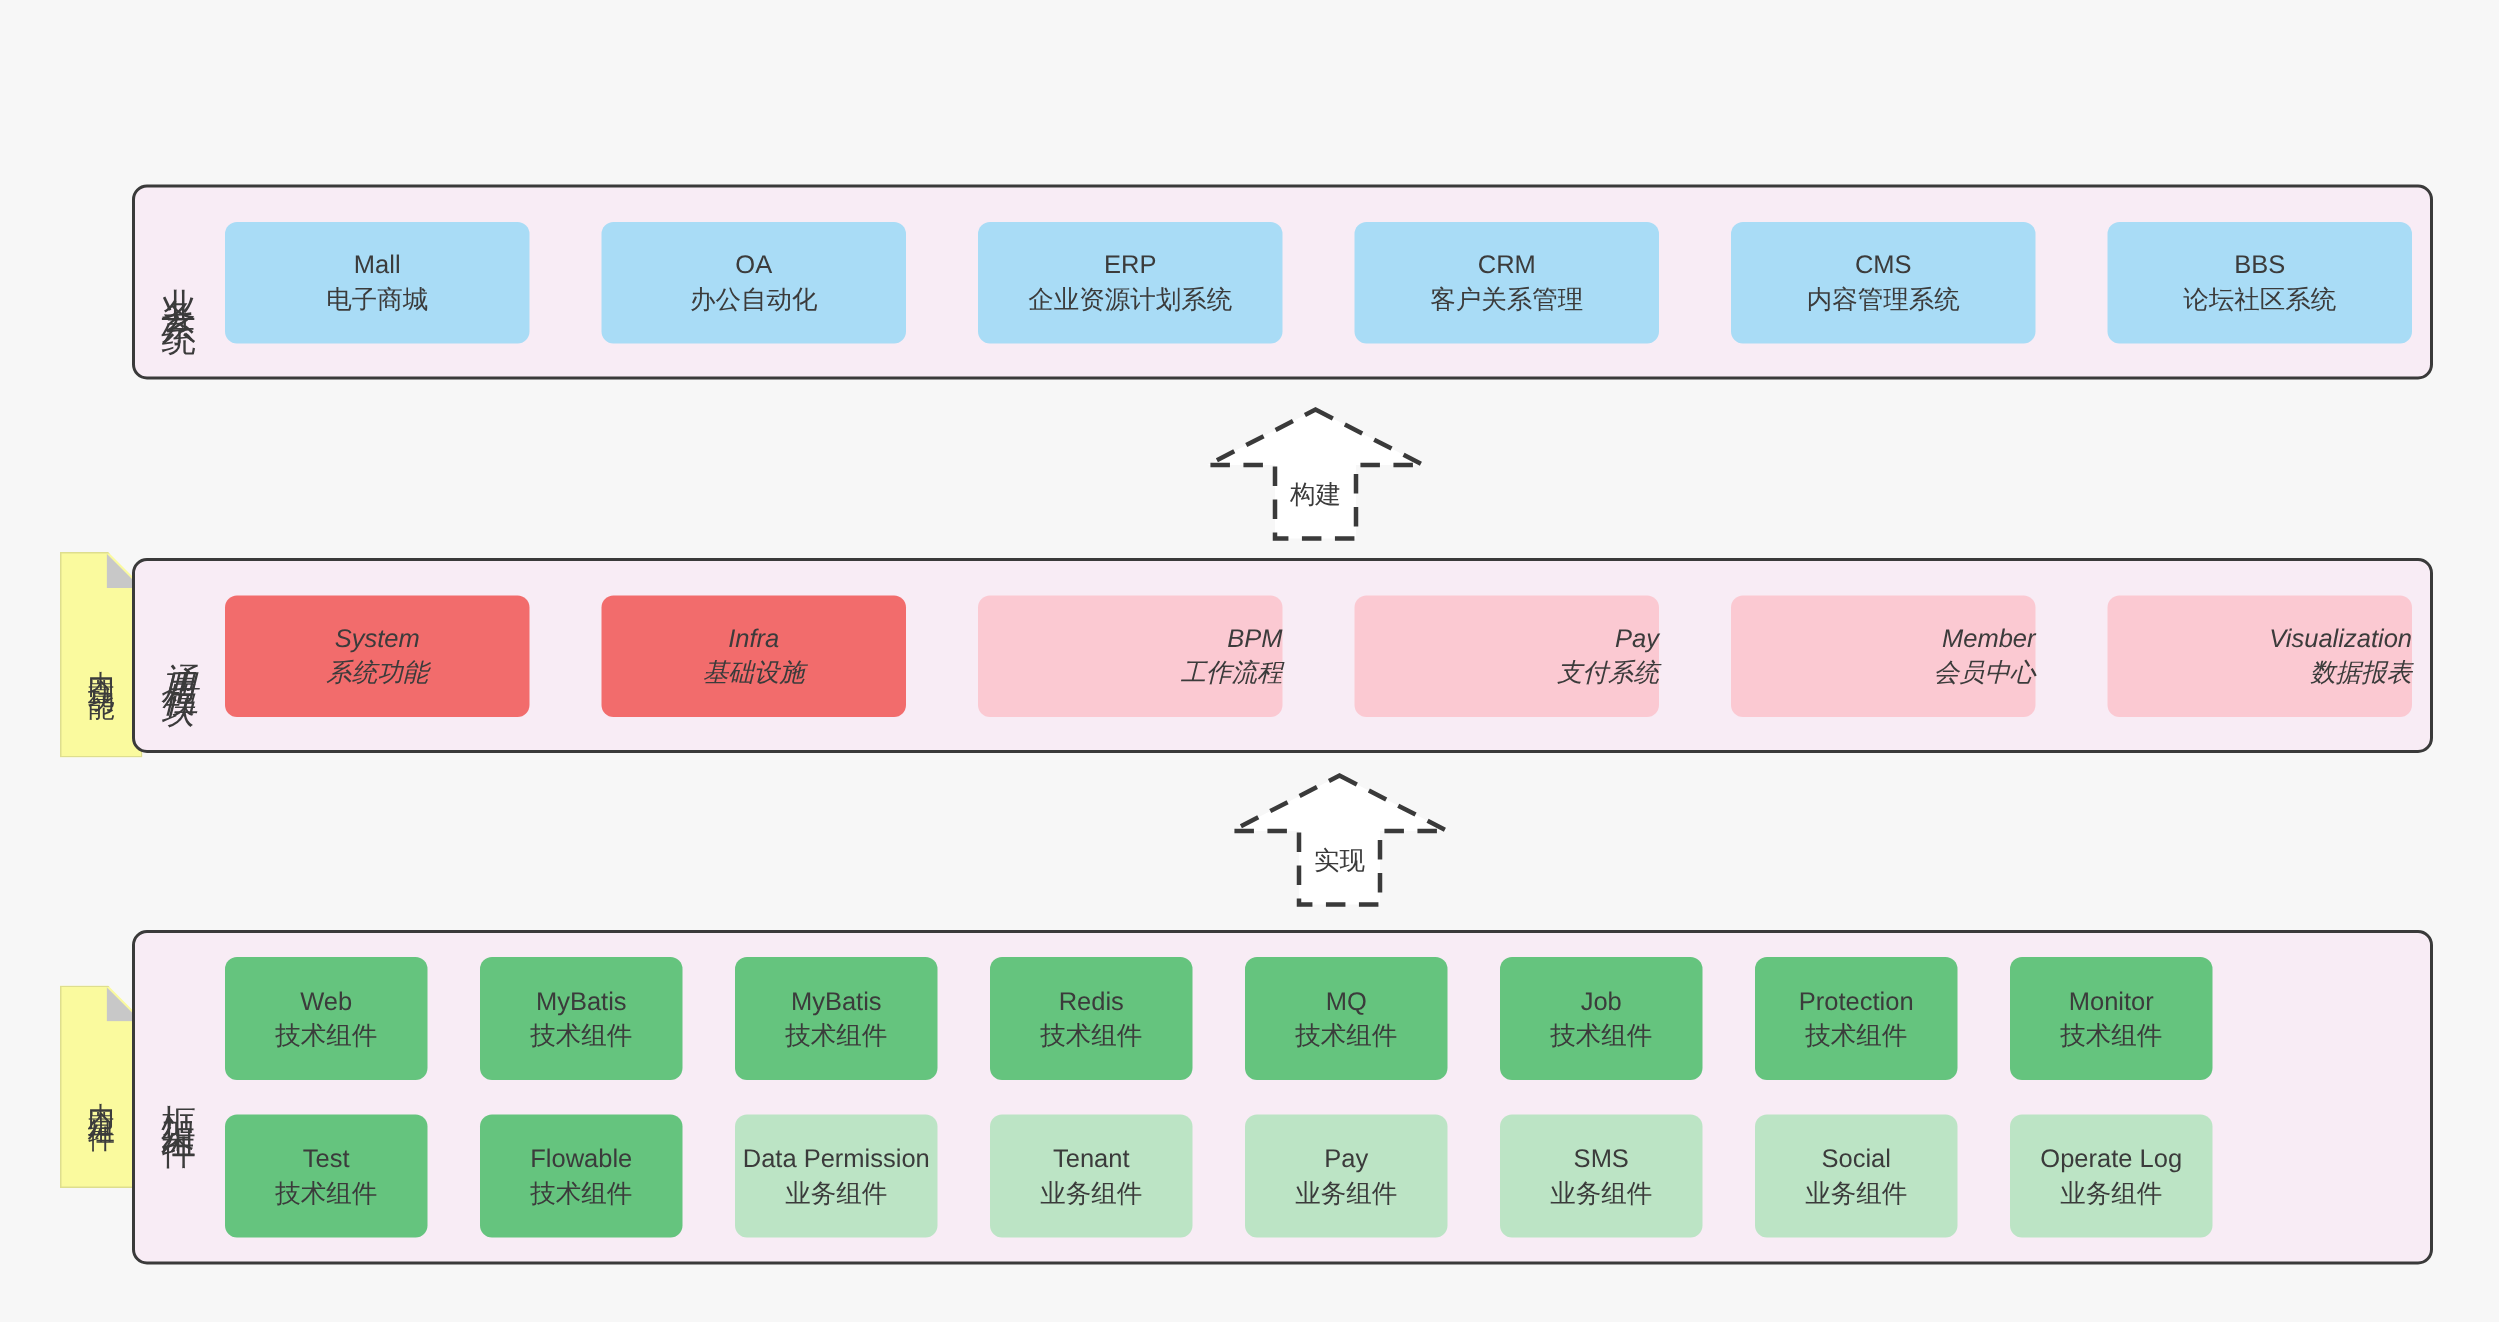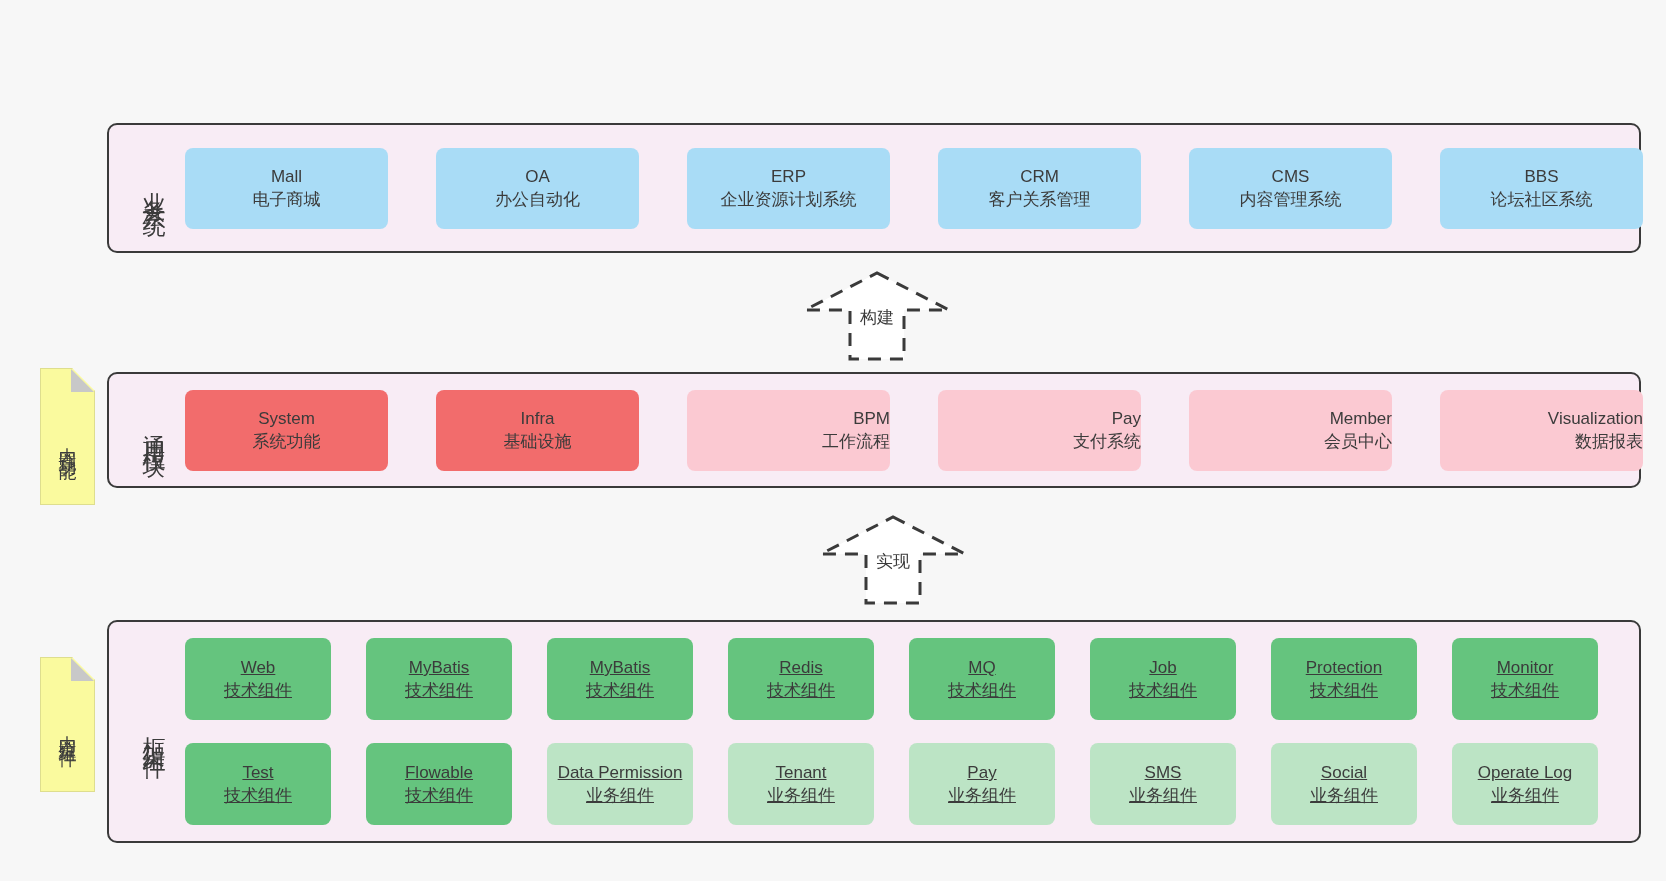--- a/index.html
+++ b/index.html
@@ -15,14 +15,13 @@
   }
   
   .band{
-    position:absolute;left:107px;width:1534px;
+    position:absolute;left:88px;width:1534px;
     box-sizing:border-box;
     background:var(--c-band-bg);
     border:2px solid var(--c-band-border);
     border-radius:10px;
     display:flex;
     z-index:1;
-    padding-left:16px;
   }
   .band-0{top:123px;height:130px;}
   .band-1{top:372px;height:116px;}

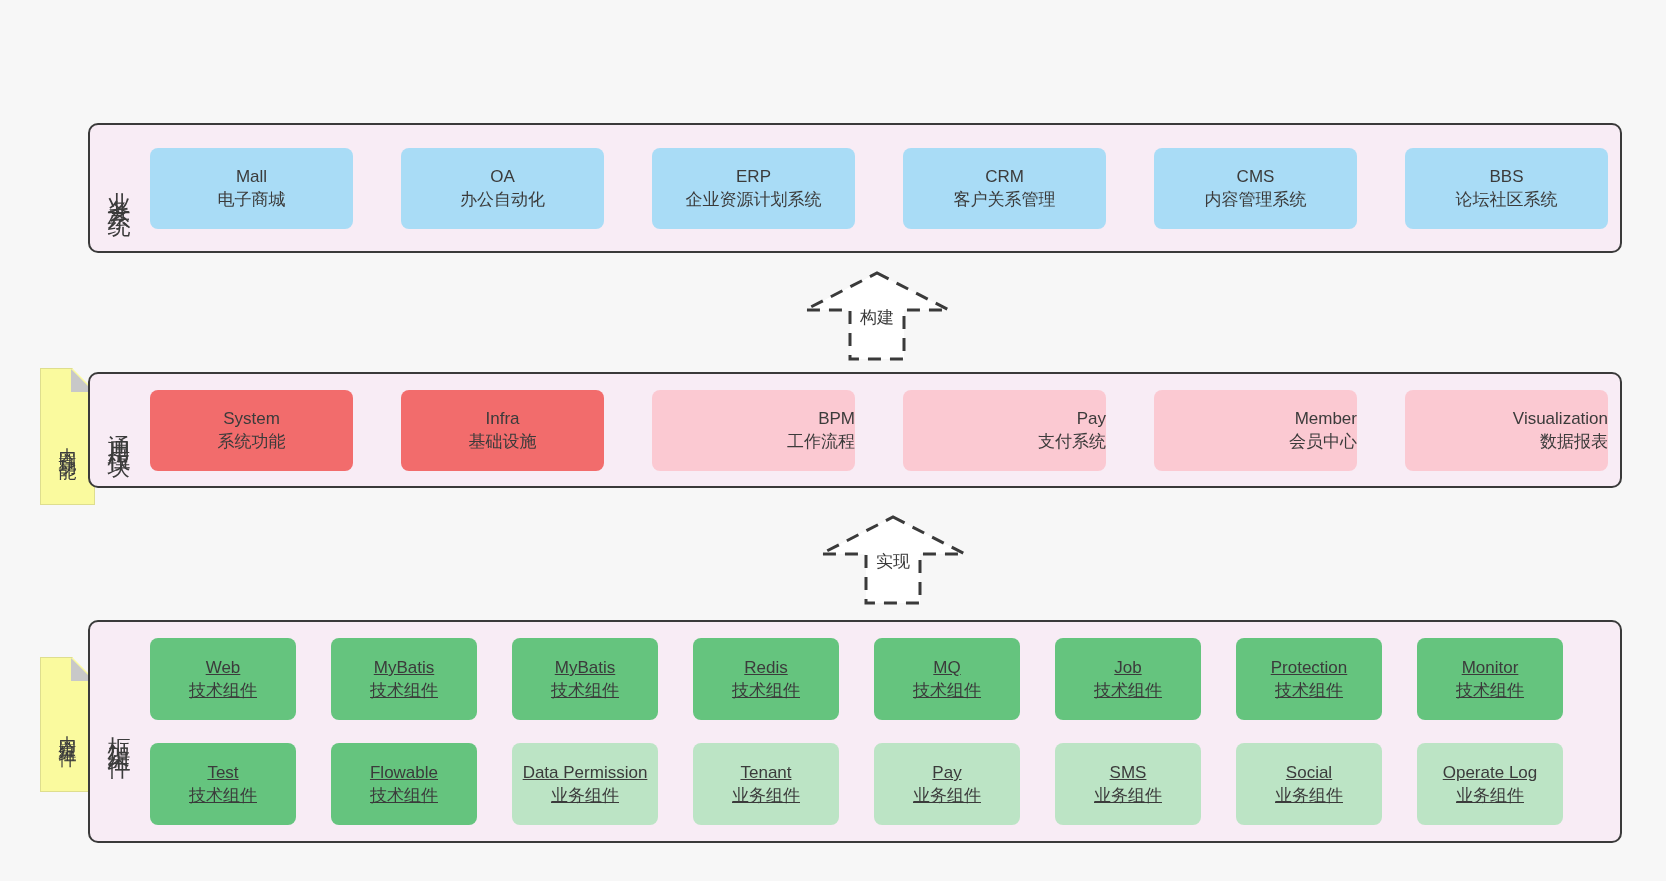--- a/index.html
+++ b/index.html
@@ -87,7 +87,7 @@
   .arrow-1{left:818px;top:514px;}
   .arrow svg{display:block;width:150px;height:92px;}
   .arrow-label{
-    position:absolute;left:50%;top:36px;transform:translateX(-50%);
+    position:absolute;left:50%;top:48px;transform:translateX(-50%);
     background:#ffffff;
     font-size:17px;color:var(--c-text);
     padding:0 3px;white-space:nowrap;

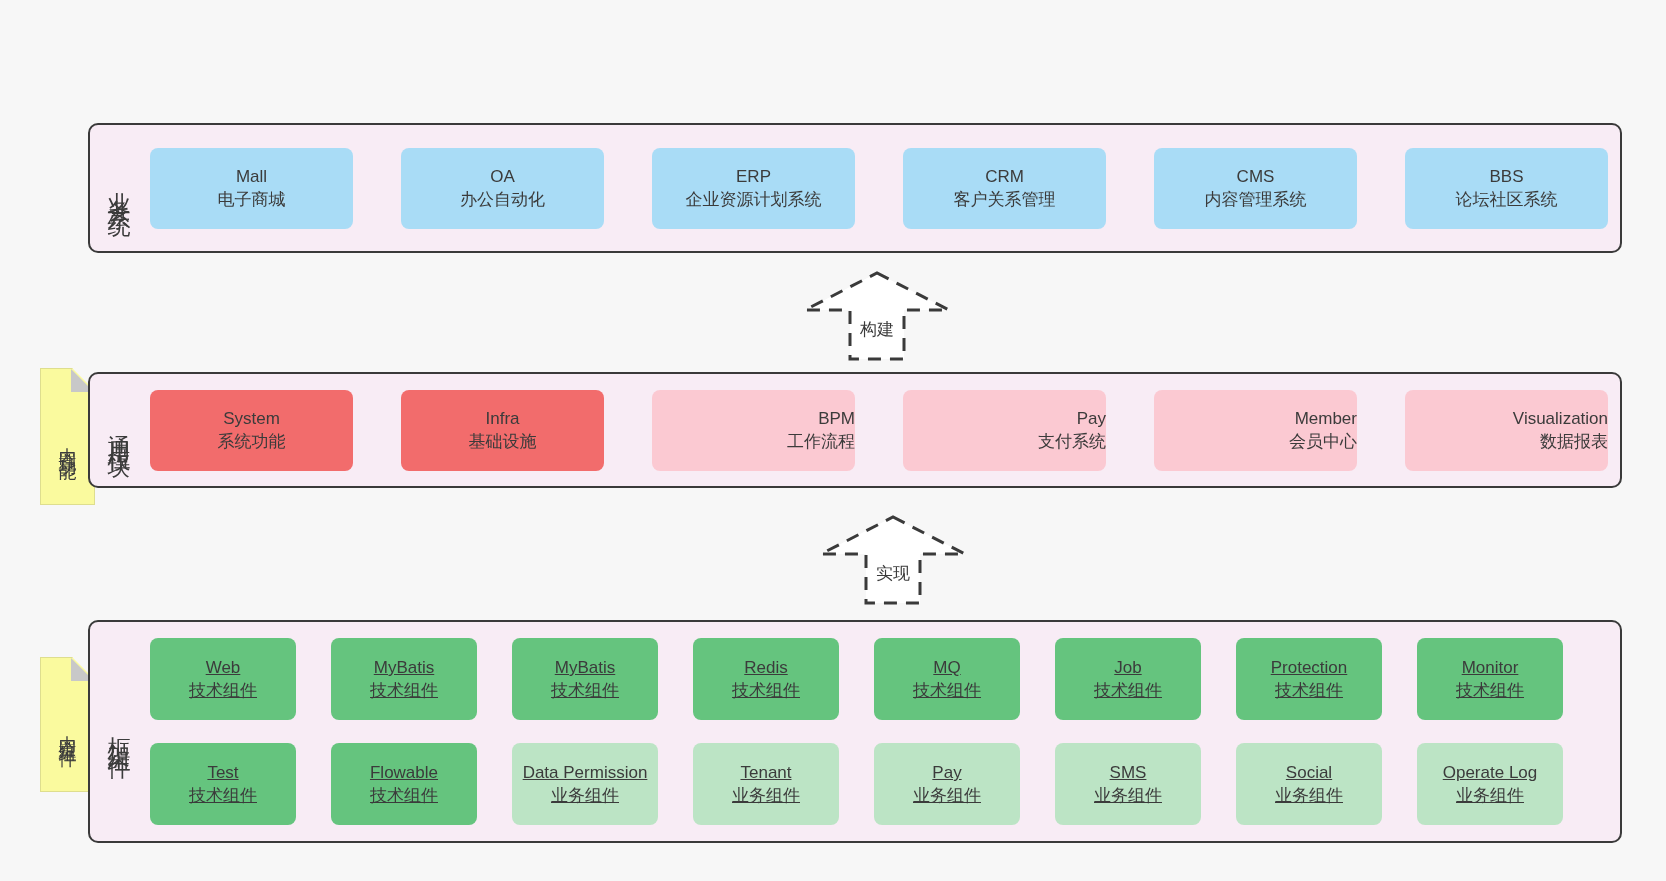--- a/index.html
+++ b/index.html
@@ -24,7 +24,7 @@
     z-index:1;
   }
   .band-0{top:123px;height:130px;}
-  .band-1{top:372px;height:116px;}
+  .band-1{top:372px;height:130px;font-style:italic;}
   .band-2{top:620px;height:223px;}
   .band-label{
     width:60px;

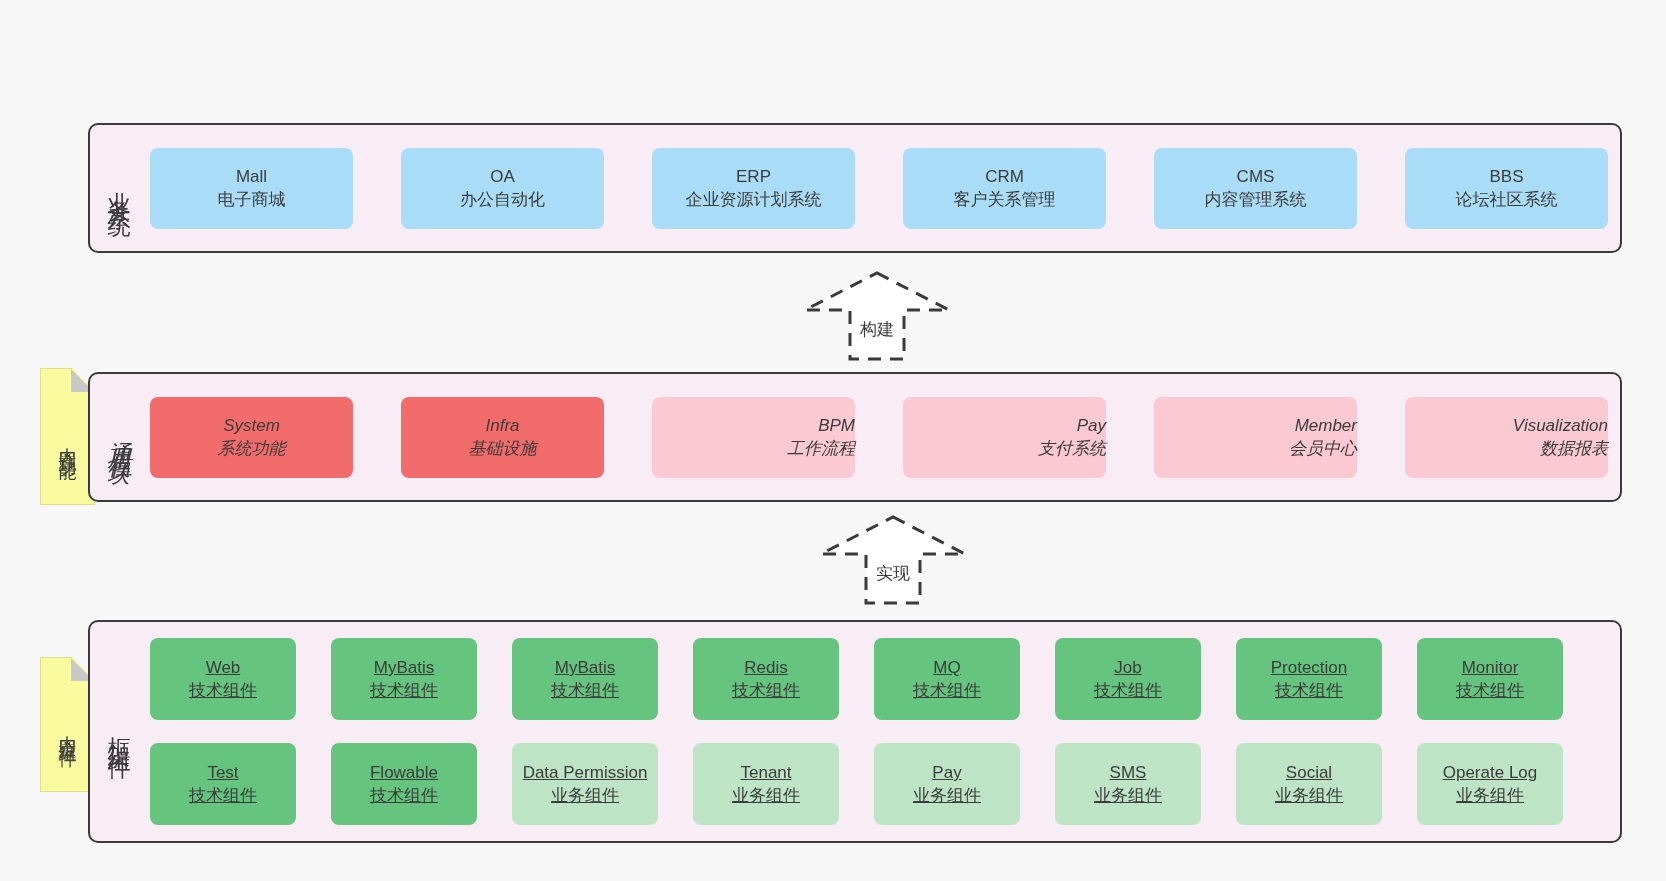--- a/index.html
+++ b/index.html
@@ -51,7 +51,7 @@
     color:var(--c-text);
   }
   .band-0 .box,.band-1 .box{width:203px;height:81px;}
-  .band-2 .box{width:146px;height:82px;text-decoration:underline;}
+  .band-2 .box{width:135px;height:82px;}
   .band-2 .box-name{max-width:126px;}
   .v-blue{background:var(--c-blue);}
   .v-red{background:var(--c-red);}

